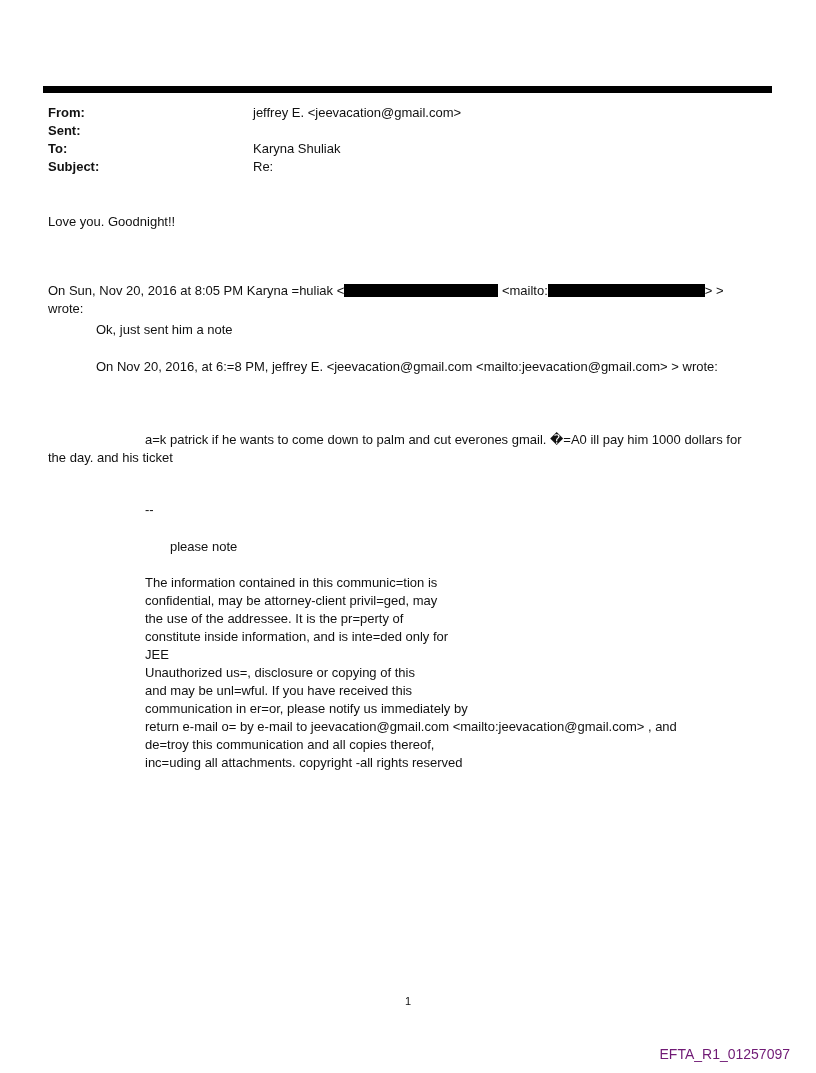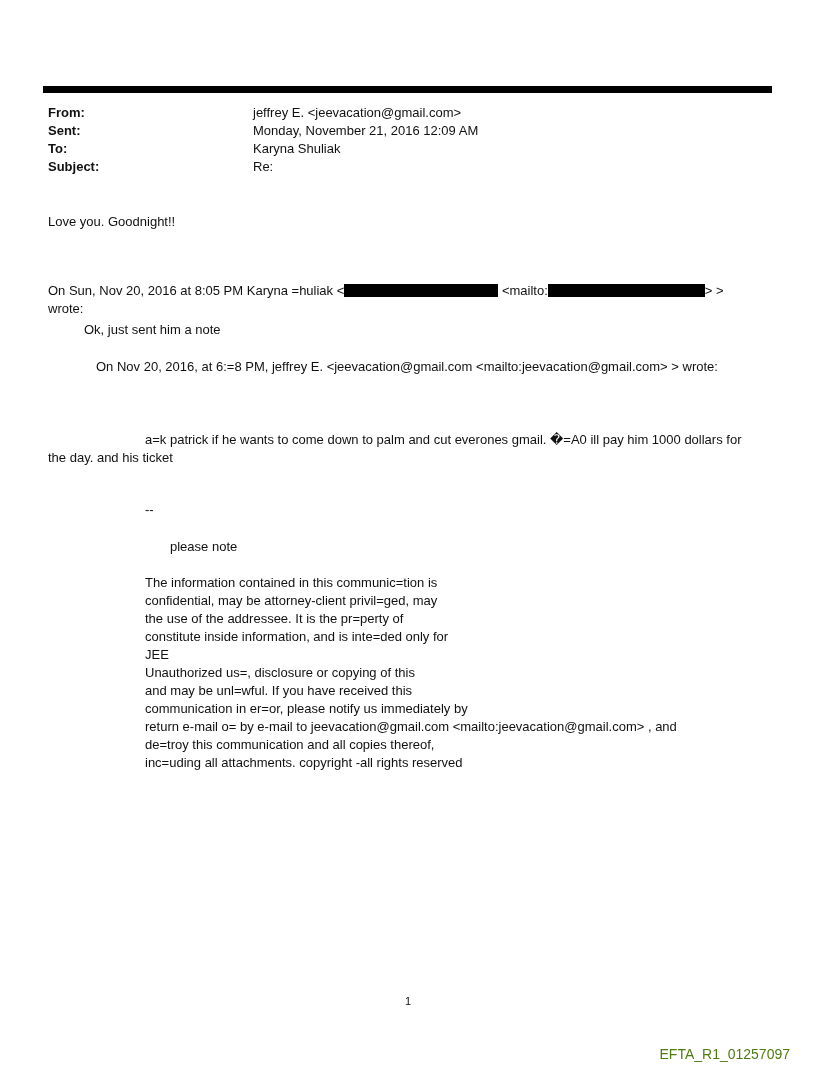--- a/index.html
+++ b/index.html
@@ -91,7 +91,6 @@
     </div>
     <div class="header-row">
       <span class="header-label">Sent:</span>
-      <span class="header-value">Monday, November 21, 2016 12:09 AM</span>
     </div>
     <div class="header-row">
       <span class="header-label">To:</span>

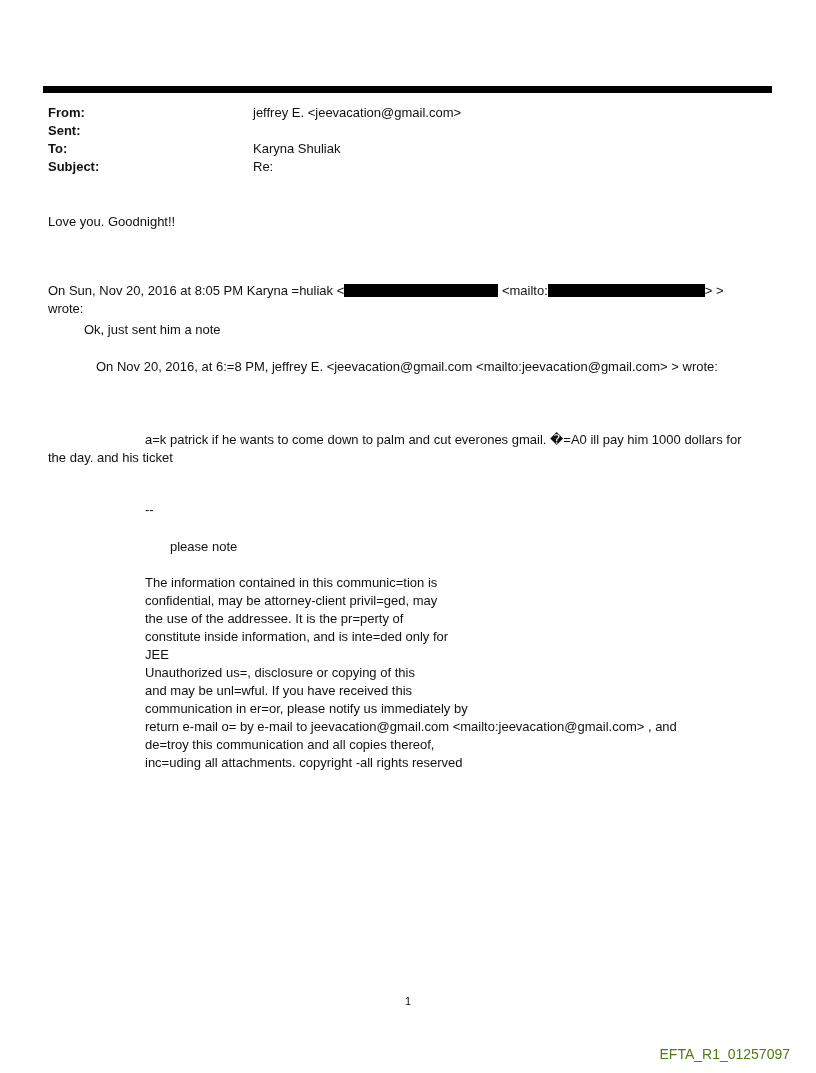--- a/index.html
+++ b/index.html
@@ -49,7 +49,7 @@
     vertical-align: -2px;
   }
   .redaction.r2 { width: 157px; }
-  .reply      { position: absolute; left: 84px;  top: 321px; white-space: nowrap; }
+  .reply      { position: absolute; left: 96px;  top: 321px; white-space: nowrap; }
   .quote2     { position: absolute; left: 96px;  top: 358px; width: 700px; white-space: nowrap; }
   .message    { position: absolute; left: 48px;  top: 431px; width: 745px; }
   .message-line { white-space: nowrap; }

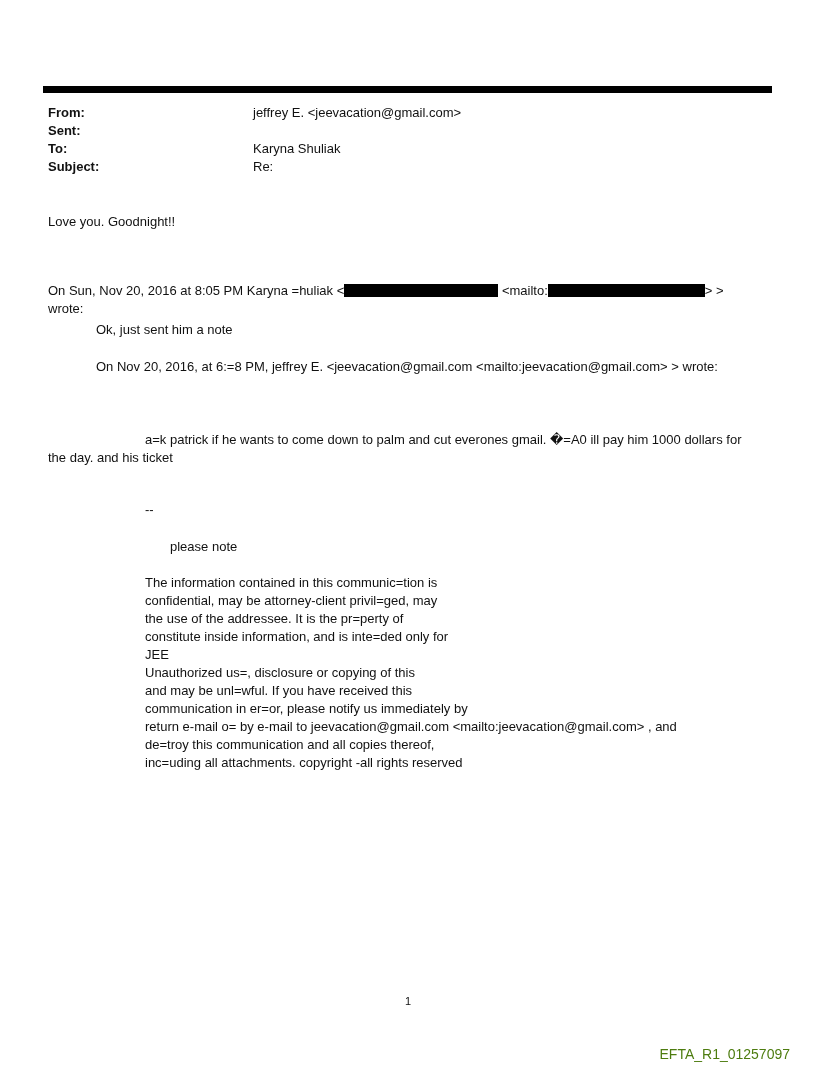--- a/index.html
+++ b/index.html
@@ -73,7 +73,7 @@
     top: 1046px;
     font-size: 14px;
     line-height: 16px;
-    color: #4d7c0f;
+    color: #701a75;
     white-space: nowrap;
   }
 </style>

